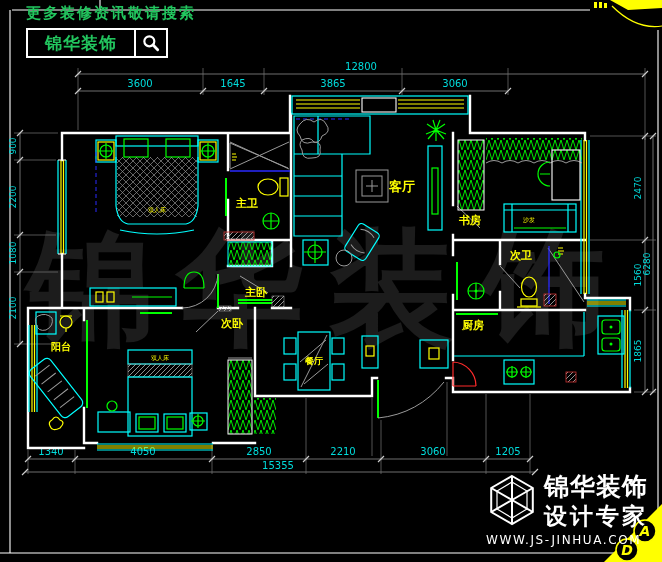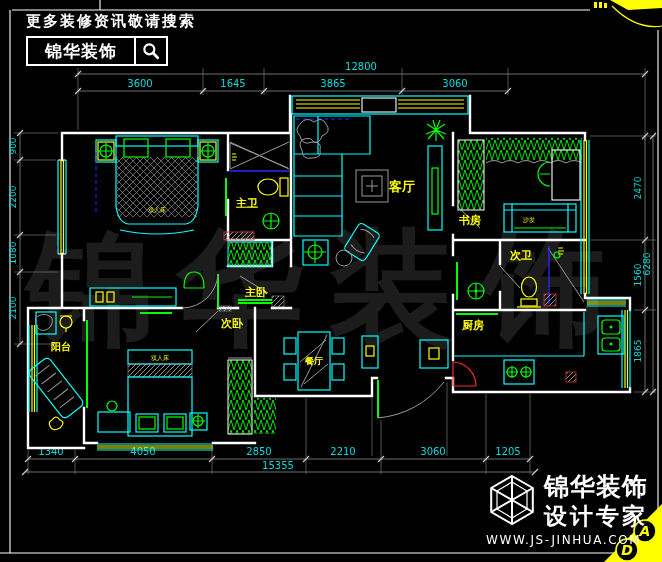--- a/index.html
+++ b/index.html
@@ -24,7 +24,7 @@
   .red{stroke:#ff2b2b;stroke-width:1.2;fill:none;}
   .blue{stroke:#2a2aff;stroke-width:1.3;fill:none;}
   .bdash{stroke:#2a2aff;stroke-width:1;stroke-dasharray:4 3;fill:none;}
-  .top-brand{position:absolute;left:26px;top:12px;color:#ffffff;}
+  .top-brand{position:absolute;left:26px;top:4px;color:#22c55e;}
   .tagline{font-size:15px;font-weight:bold;letter-spacing:2px;white-space:nowrap;}
   .searchbox{margin-top:5px;width:138px;height:26px;border:2px solid #fff;display:flex;align-items:stretch;}
   .sb-text{flex:1;font-size:17px;font-weight:bold;line-height:26px;text-align:center;letter-spacing:1px;}

